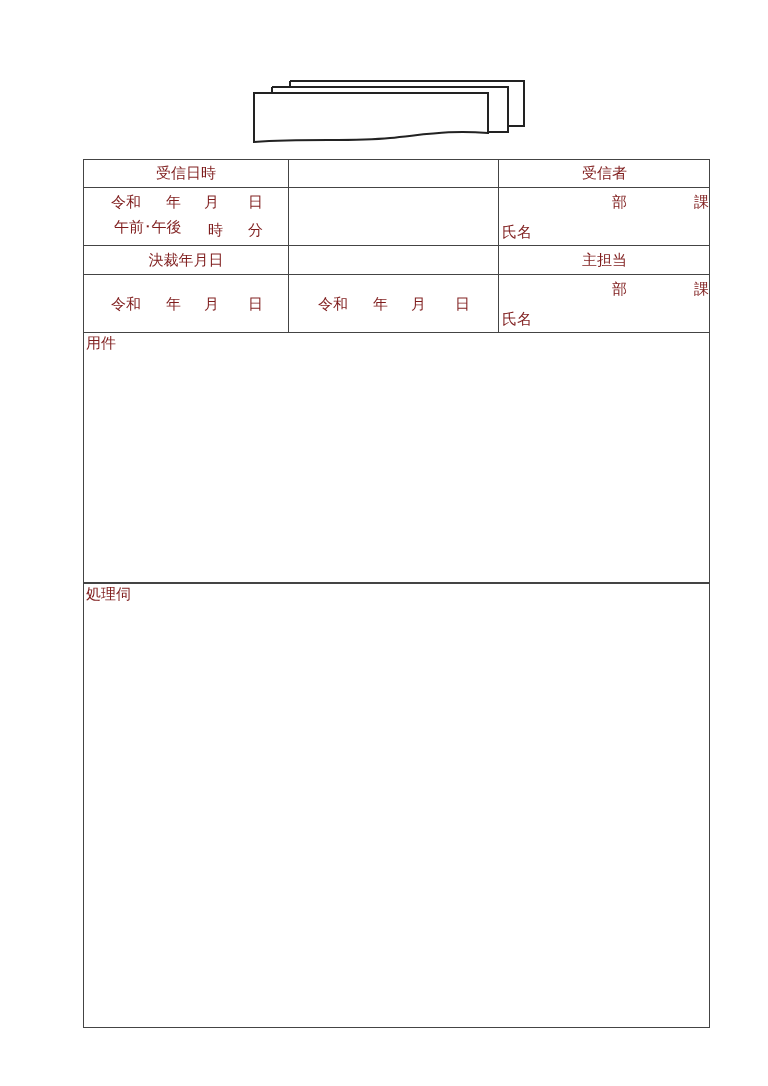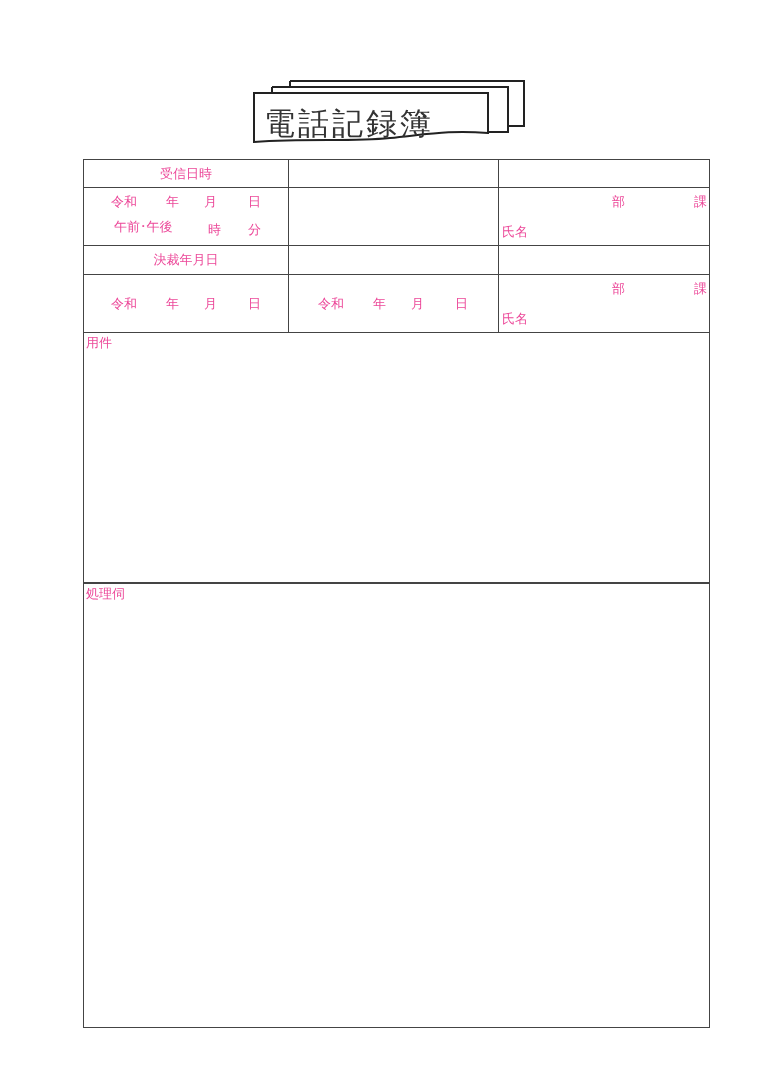--- a/index.html
+++ b/index.html
@@ -28,7 +28,6 @@
     <path d="M22 9 L22 15" fill="none" stroke="#222" stroke-width="2"></path>
     <path d="M4 15 L238 15 L238 55 C200 52, 180 56, 140 60 C100 64, 60 60, 4 64 Z" fill="#fff" stroke="#222" stroke-width="2"></path>
   </svg>
-  <div class="title-text">電話記録簿</div>
 </div>
 
 <div class="form">

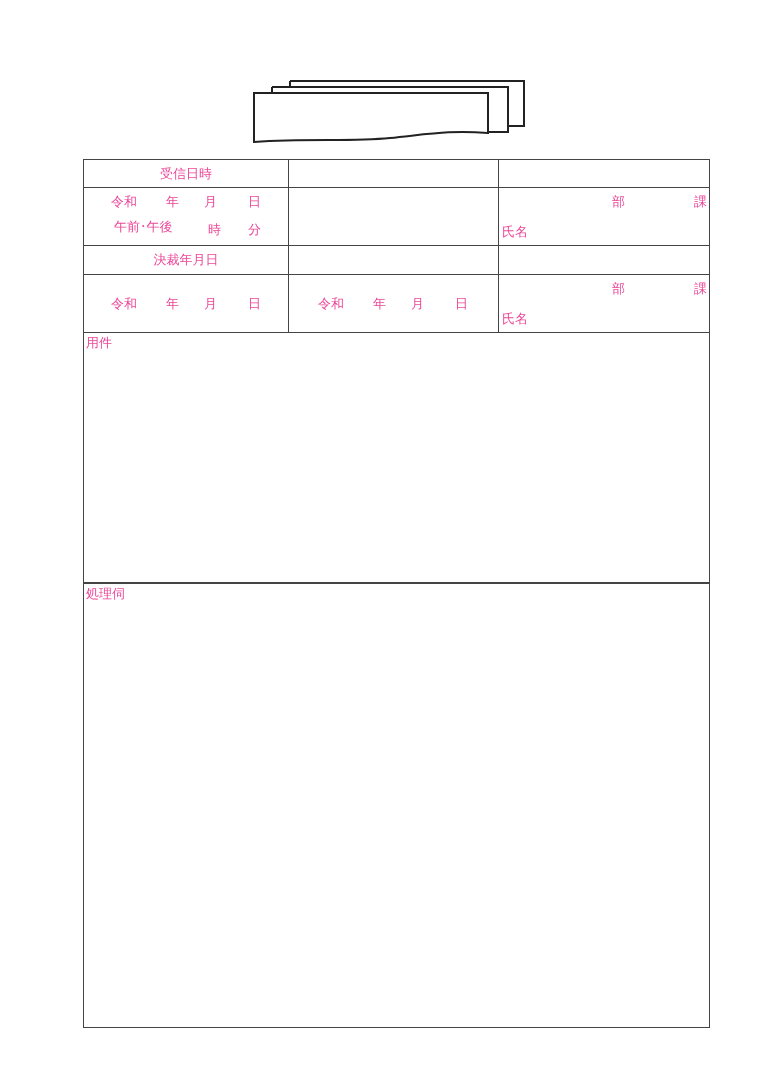--- a/index.html
+++ b/index.html
@@ -11,7 +11,7 @@
                 font-family:"DejaVu Serif","Liberation Serif",serif; color:#333; }
   .form { position:absolute; left:83px; top:159px; width:627px; height:869px;
           border:1.5px solid #444; box-sizing:border-box; }
-  .cell { position:absolute; box-sizing:border-box; font-size:13px; color:#ec4899; }
+  .cell { position:absolute; box-sizing:border-box; font-size:15px; color:#7f1d1d; }
   .hline { position:absolute; left:0; right:0; height:0; border-top:1.2px solid #444; }
   .vline { position:absolute; width:0; border-left:1.5px solid #444; }
   .center { display:flex; align-items:center; justify-content:center; }

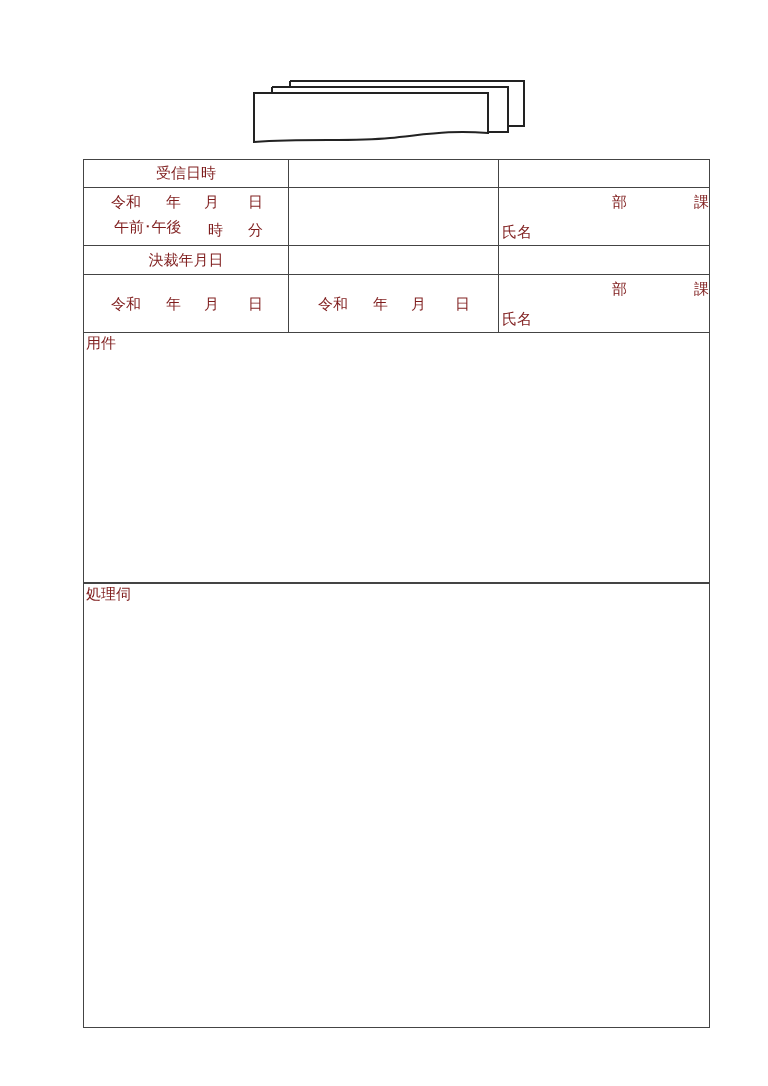--- a/index.html
+++ b/index.html
@@ -42,6 +42,7 @@
   <div class="vline" style="left:414px; top:0; height:172px;"></div>
 
   <div class="cell center" style="left:0; top:0; width:204px; height:27px;">受信日時</div>
+  <div class="cell center" style="left:415px; top:0; width:211px; height:27px;">受信者</div>
 
   <div class="cell" style="left:0; top:28px; width:204px; height:57px;">
     <span class="abs" style="left:27px; top:5px;">令和</span>

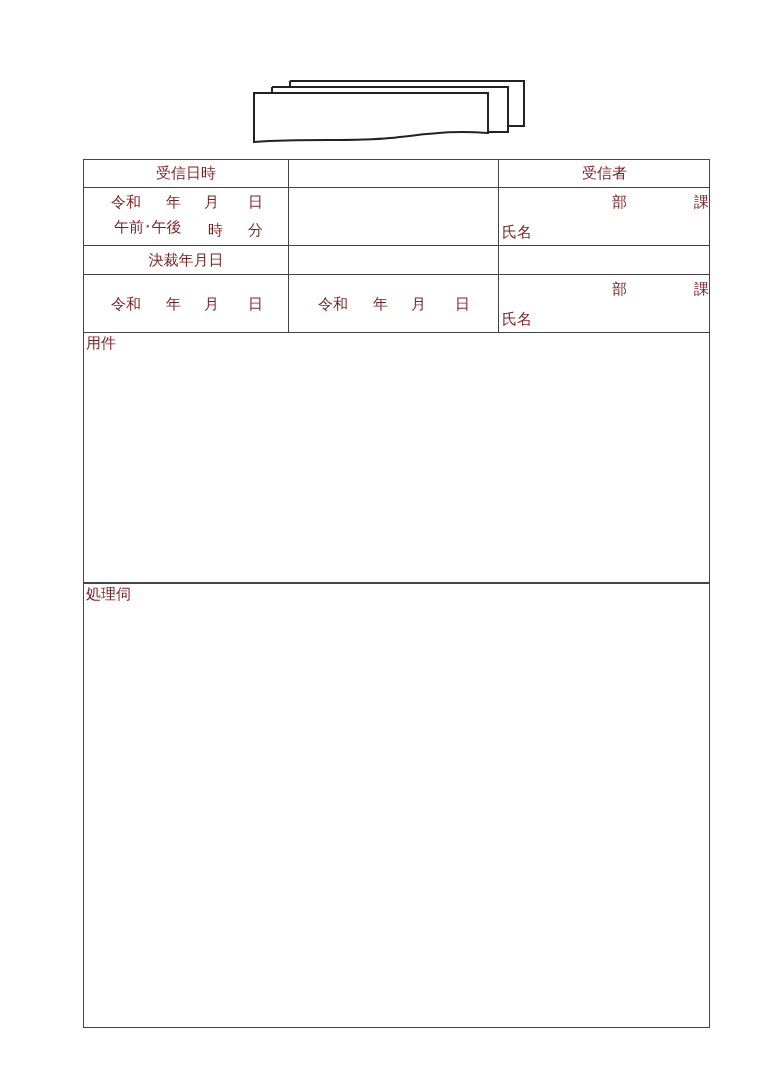--- a/index.html
+++ b/index.html
@@ -63,6 +63,7 @@
   </div>
 
   <div class="cell center" style="left:0; top:86px; width:204px; height:28px;">決裁年月日</div>
+  <div class="cell center" style="left:415px; top:86px; width:211px; height:28px;">主担当</div>
 
   <div class="cell" style="left:0; top:115px; width:204px; height:57px;">
     <span class="abs" style="left:27px; top:20px;">令和</span>

